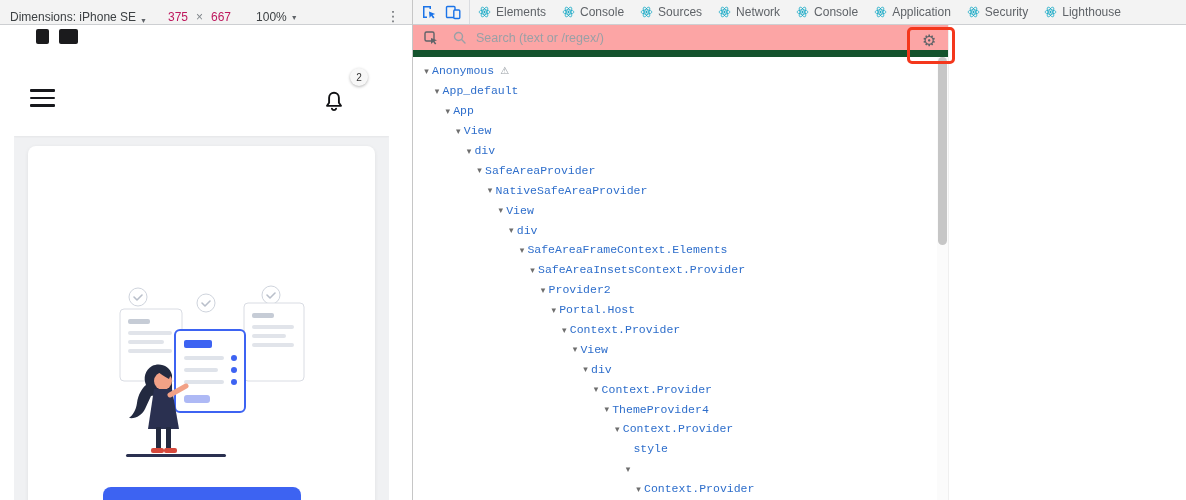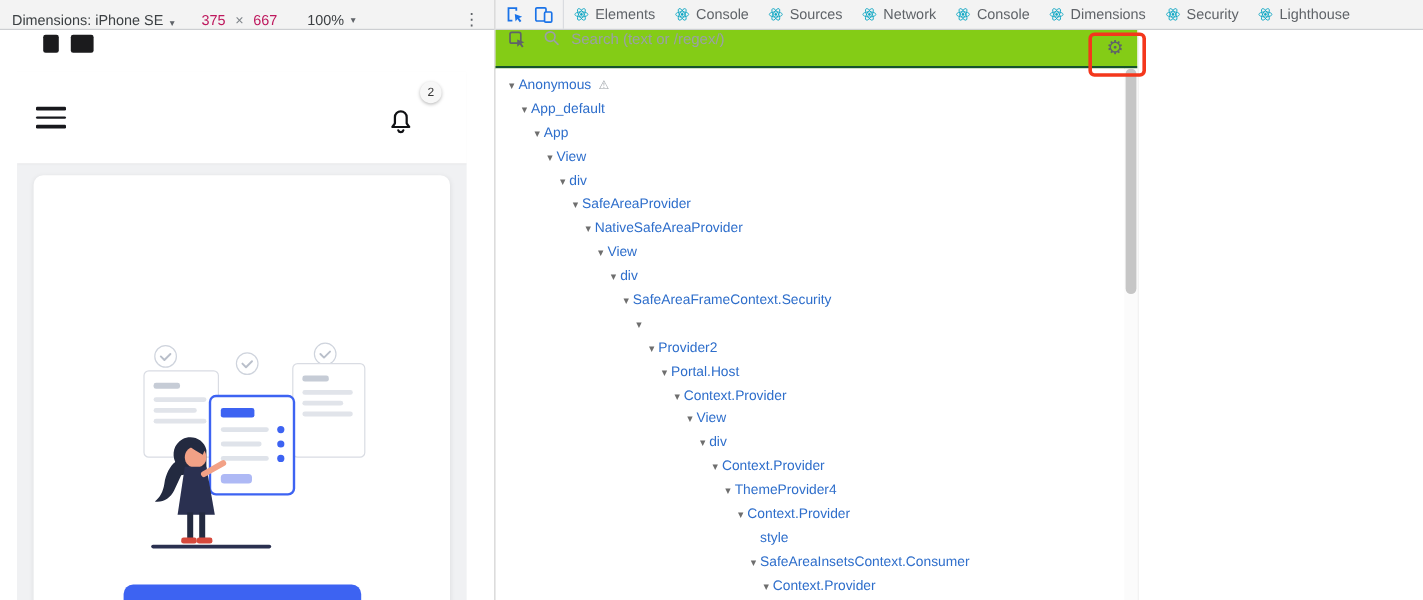--- a/index.html
+++ b/index.html
@@ -240,7 +240,7 @@
         <circle cx="12" cy="11" r="2" fill="#0fa7c4"></circle>
       </svg>
     </span>
-    <span class="tab-label">Dimensions</span>
+    <span class="tab-label">Application</span>
   </div>
 
   <div class="tab">

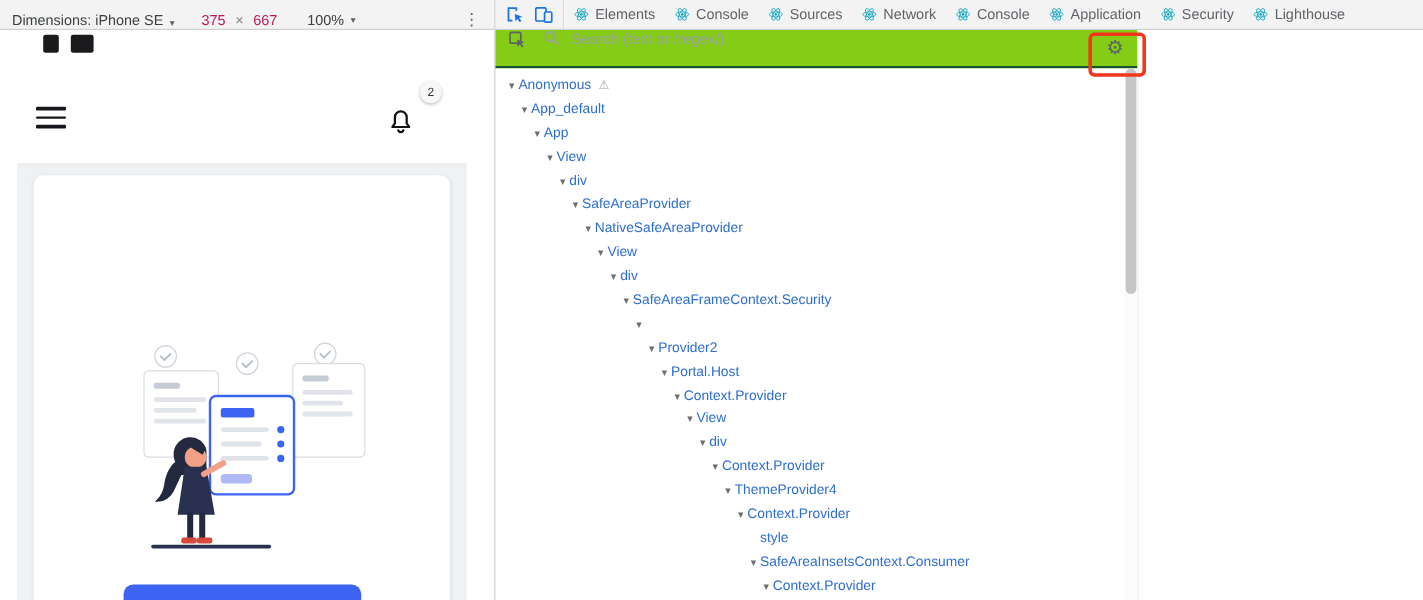--- a/index.html
+++ b/index.html
@@ -40,7 +40,7 @@
   .tab{display:flex;align-items:center;gap:5px;padding:0 8px;cursor:pointer;white-space:nowrap;}
   .tab-react-icon{display:flex;align-items:center;}
 
-  .searchrow{position:absolute;left:0;top:25px;width:535px;height:32px;background:#84cc16;border-bottom:2px solid #14532d;display:flex;align-items:flex-start;box-sizing:border-box;}
+  .searchrow{position:absolute;left:0;top:25px;width:535px;height:32px;background:#fca5a5;border-bottom:7px solid #14532d;display:flex;align-items:center;box-sizing:border-box;}
   .sr-inspect{margin-left:10px;display:flex;cursor:pointer;}
   .sr-mag{margin-left:14px;display:flex;}
   .search-input{border:none;outline:none;flex:1;margin-left:8px;font-size:12.5px;color:#202124;font-family:"Liberation Sans",sans-serif;background:transparent;}

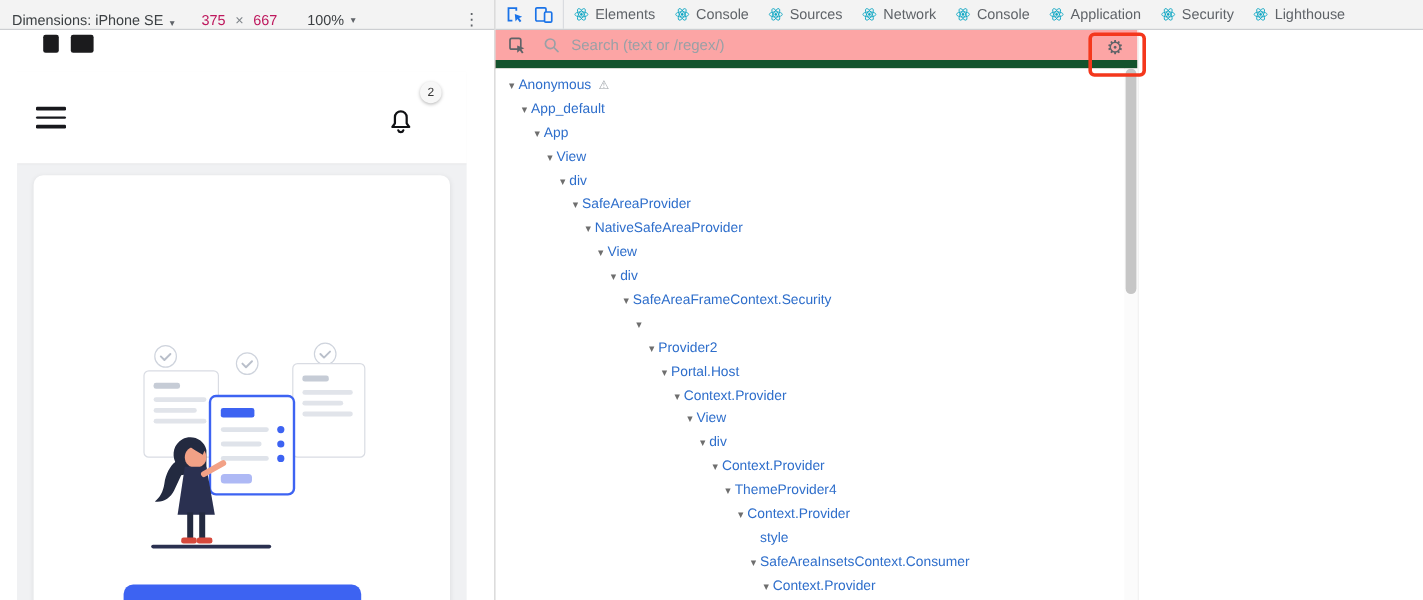--- a/index.html
+++ b/index.html
@@ -51,7 +51,7 @@
   .tree{position:absolute;left:0;top:57px;width:524px;height:443px;background:#fff;overflow:hidden;padding-top:4px;box-sizing:border-box;}
   .row{height:19.9px;display:flex;align-items:center;white-space:nowrap;cursor:pointer;}
   .caret{width:11px;flex:none;text-align:center;font-size:9px;color:#6e6e6e;}
-  .cname{font-family:Liberation Sans, sans-serif;font-size:11.5px;color:#2e6ecb;}
+  .cname{font-family:Liberation Mono, monospace;font-size:11.5px;color:#2e6ecb;}
   .warn{margin-left:6px;font-size:10px;color:#9aa0a6;}
 
   .vscroll{position:absolute;left:524px;top:57px;width:11px;height:443px;background:#fbfbfb;}

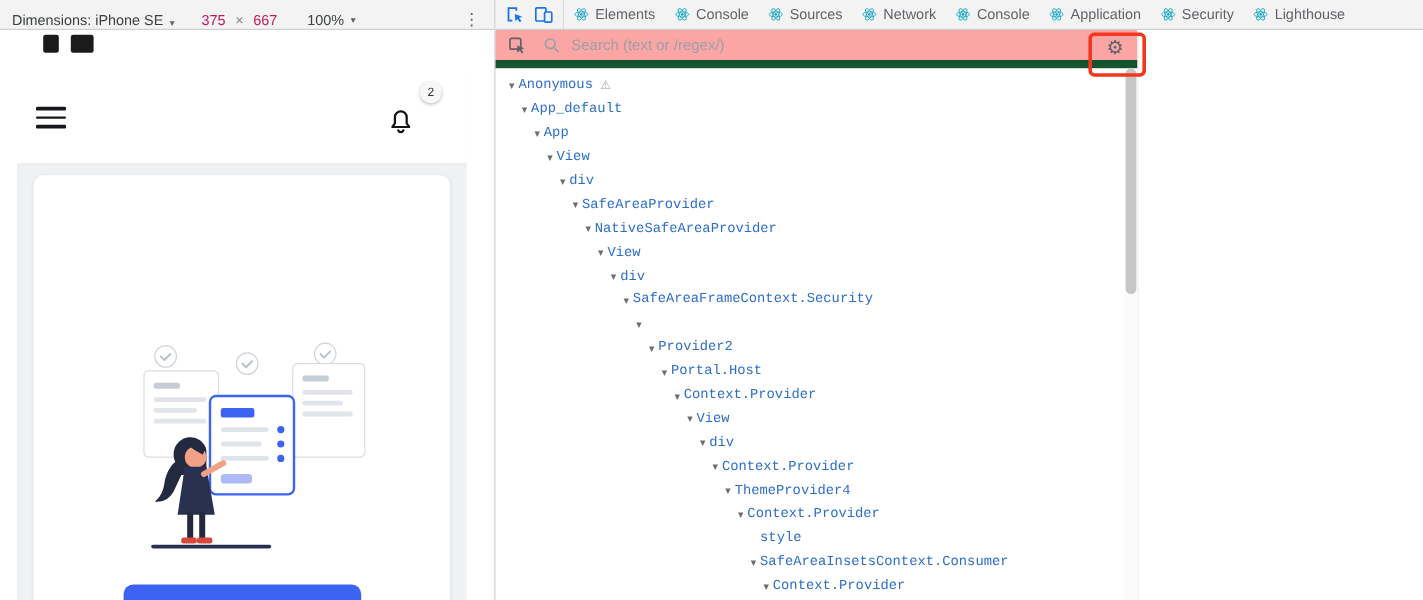--- a/index.html
+++ b/index.html
@@ -346,7 +346,7 @@
 
   <div class="row" style="padding-left: 103.4px;">
     <span class="caret">▾</span>
-    <span class="cname">SafeAreaFrameContext.Security</span>
+    <span class="cname">SafeAreaFrameContext.Elements</span>
 
   </div>
 

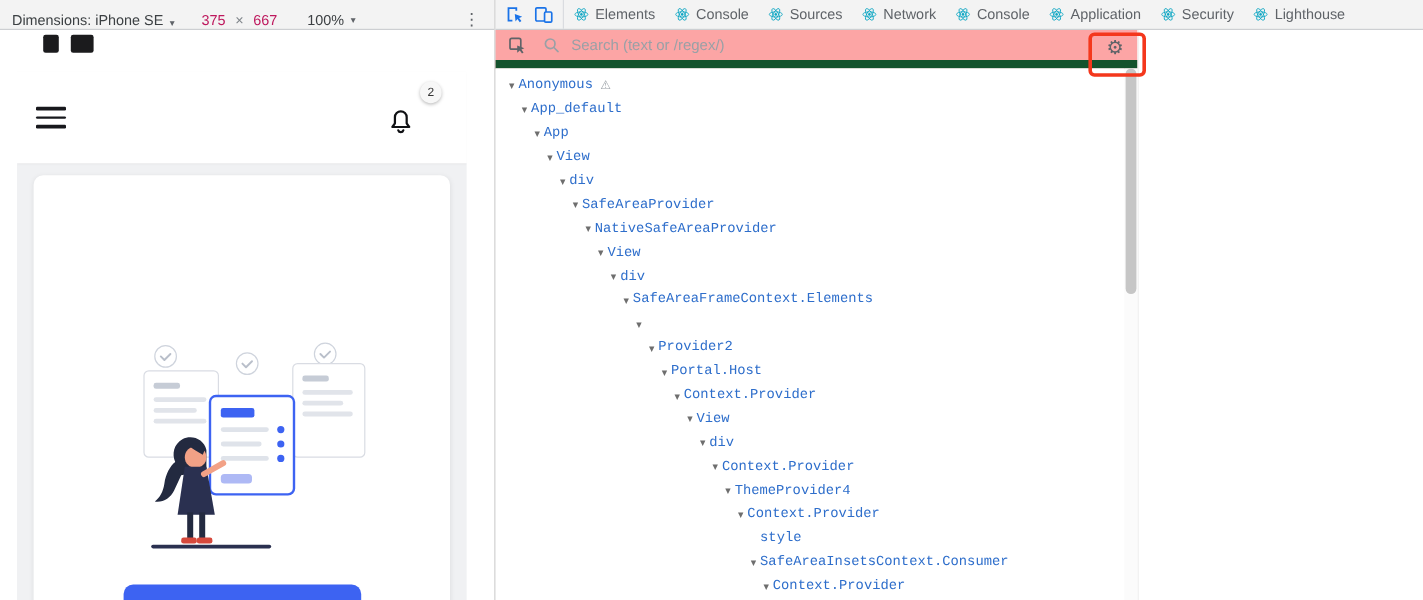--- a/index.html
+++ b/index.html
@@ -352,6 +352,7 @@
 
   <div class="row" style="padding-left: 114px;">
     <span class="caret">▾</span>
+    <span class="cname">SafeAreaInsetsContext.Provider</span>
 
   </div>
 

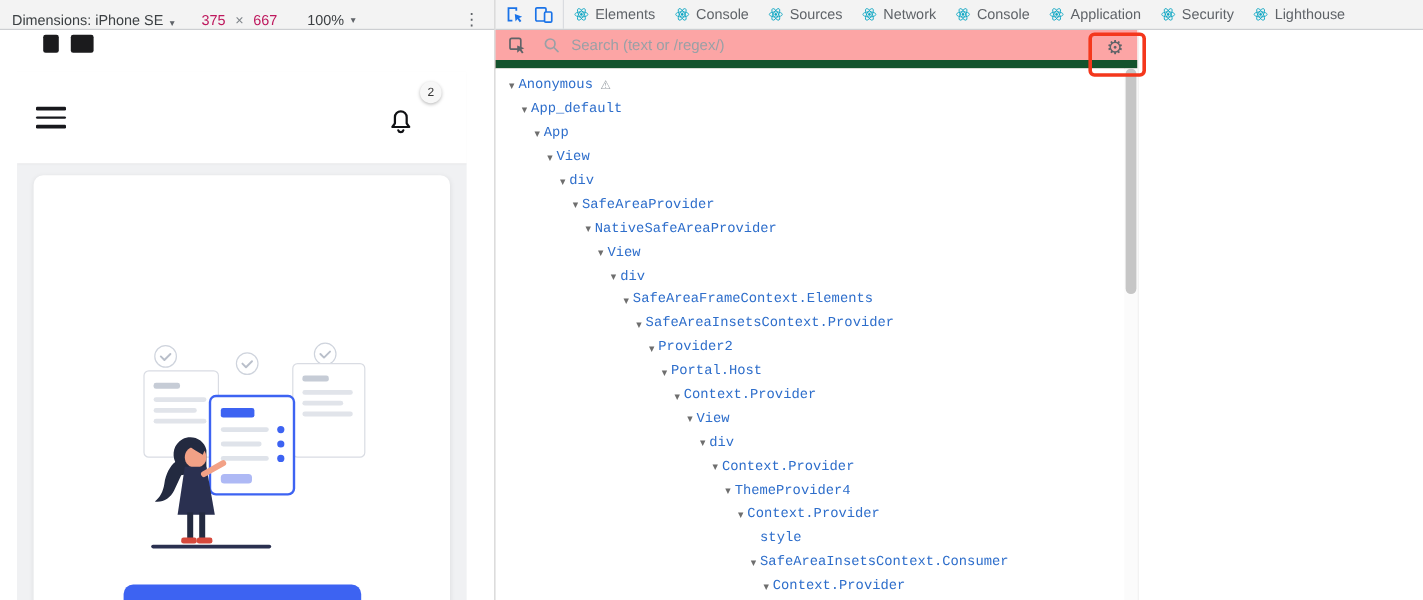--- a/index.html
+++ b/index.html
@@ -412,7 +412,6 @@
 
   <div class="row" style="padding-left: 209.4px;">
     <span class="caret">▾</span>
-    <span class="cname">SafeAreaInsetsContext.Consumer</span>
 
   </div>
 

